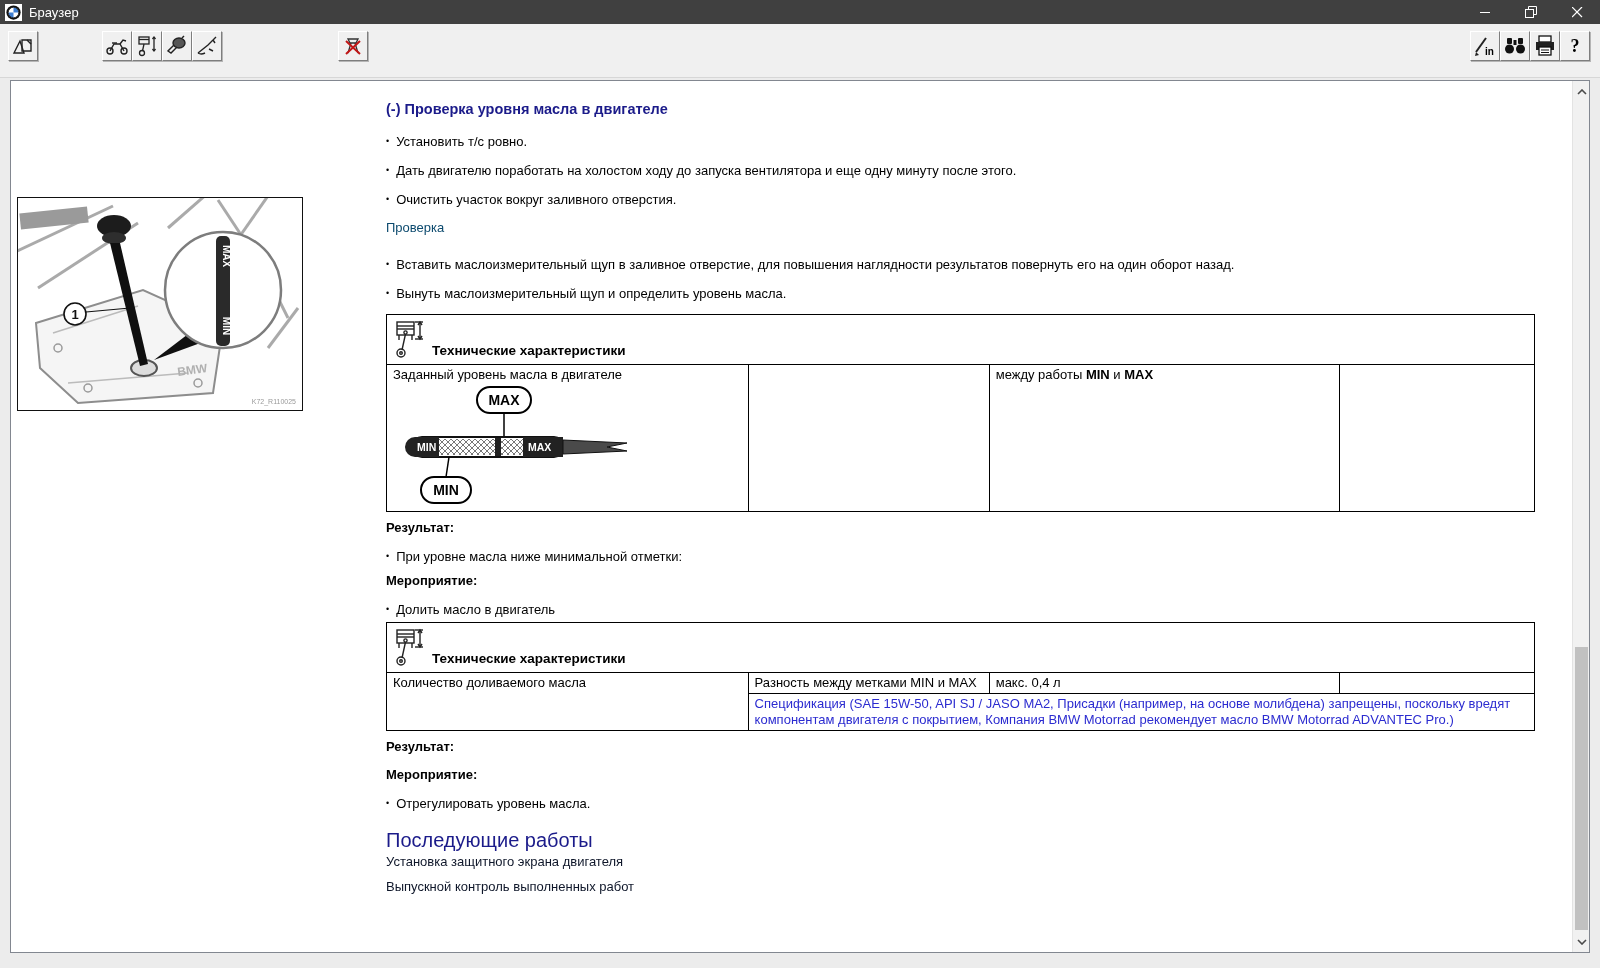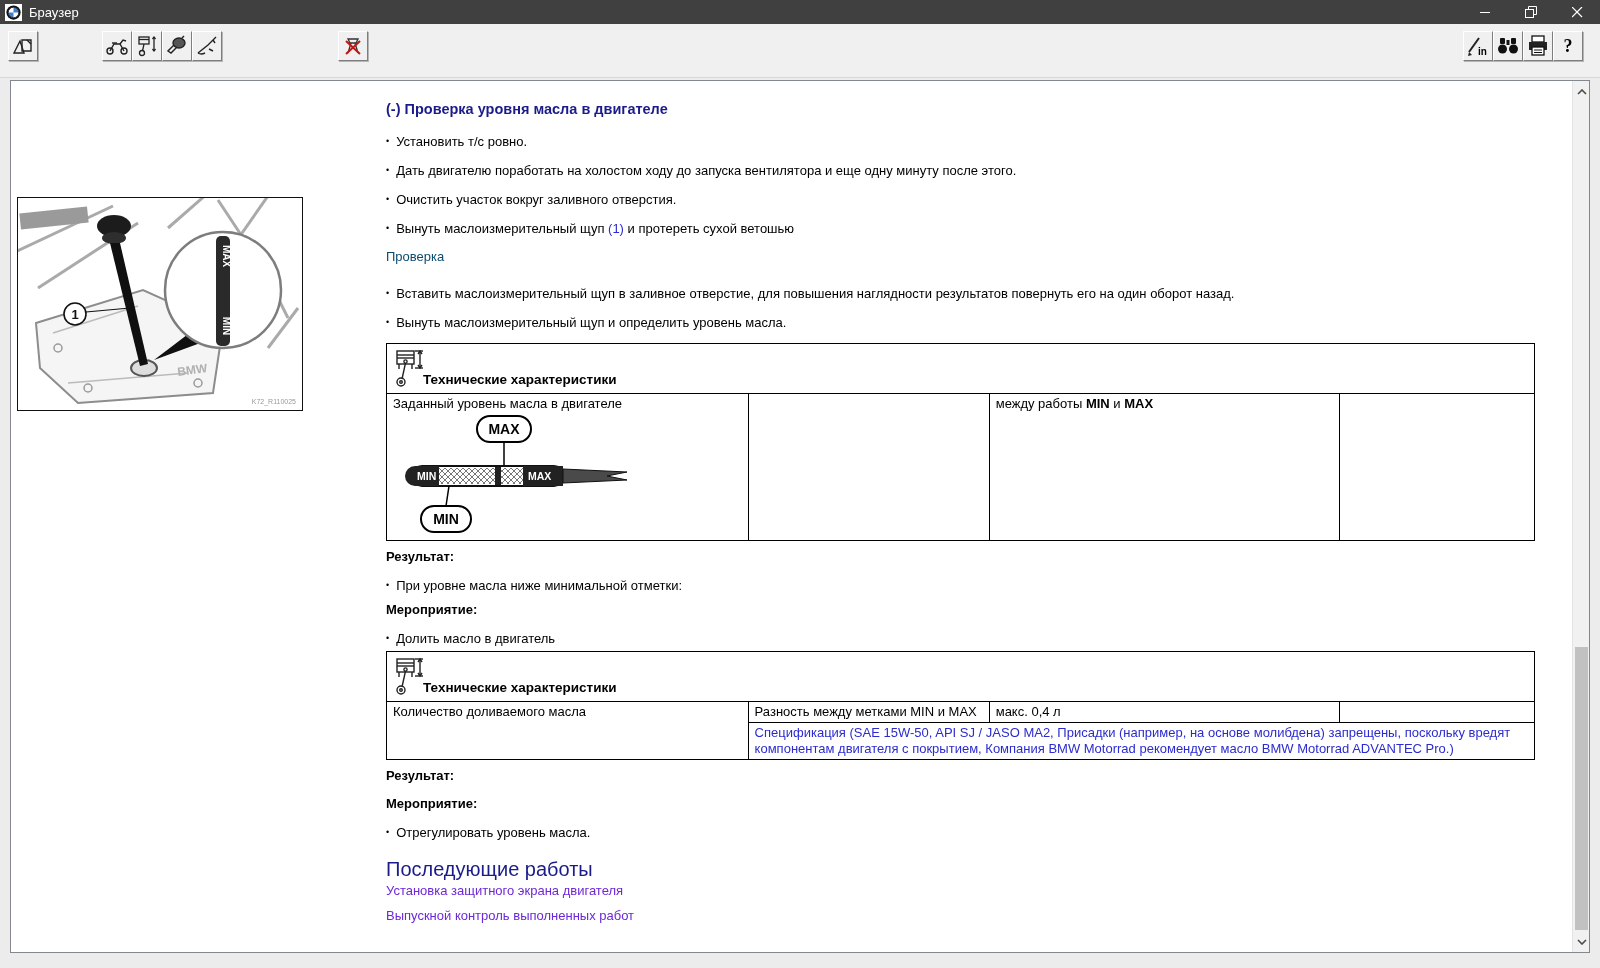--- a/index.html
+++ b/index.html
@@ -22,7 +22,7 @@
     border:1px solid; border-color:#ffffff #7e7e7e #7e7e7e #ffffff;
     box-shadow:1px 1px 0 #b5b5b5; display:flex; align-items:center; justify-content:center; }
   .tbtn svg { display:block; }
-  .rgroup { position:absolute; right:17px; top:7px; display:flex; }
+  .rgroup { position:absolute; right:10px; top:7px; display:flex; }
   .rgroup .tbtn { position:static; }
 
   

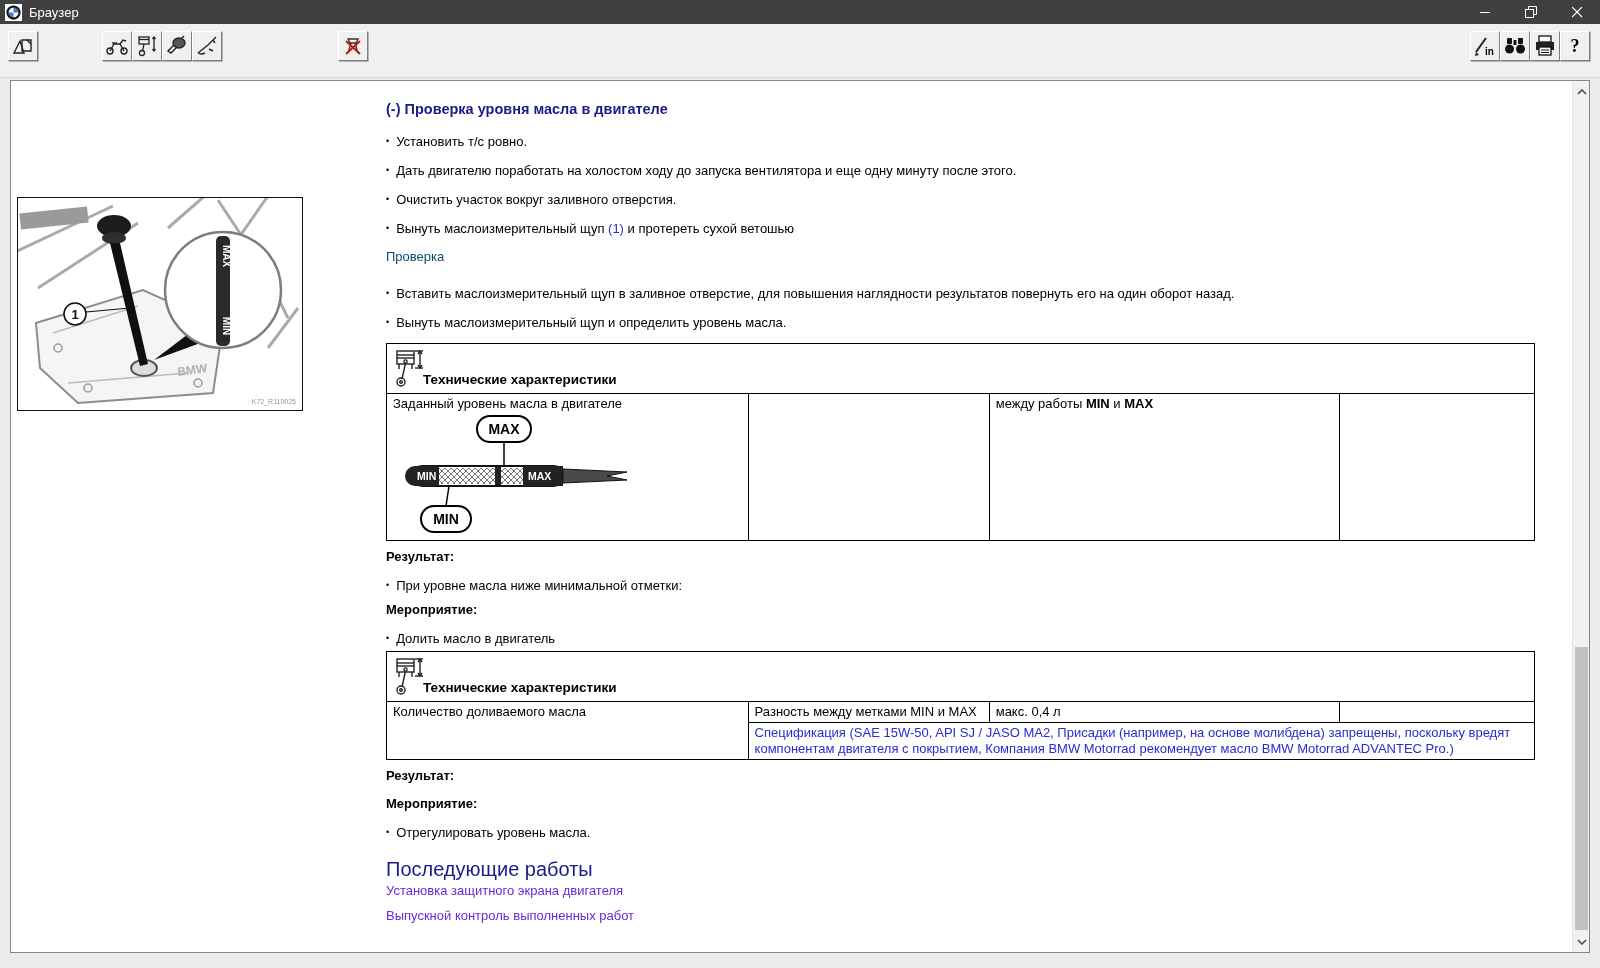--- a/index.html
+++ b/index.html
@@ -243,7 +243,6 @@
     <div class="bullet">Установить т/с ровно.</div>
     <div class="bullet">Дать двигателю поработать на холостом ходу до запуска вентилятора и еще одну минуту после этого.</div>
     <div class="bullet">Очистить участок вокруг заливного отверстия.</div>
-    <div class="bullet"><span>Вынуть маслоизмерительный щуп </span><span class="blue">(1)</span><span> и протереть сухой ветошью</span></div>
 
     <div class="sub-heading">Проверка</div>
 

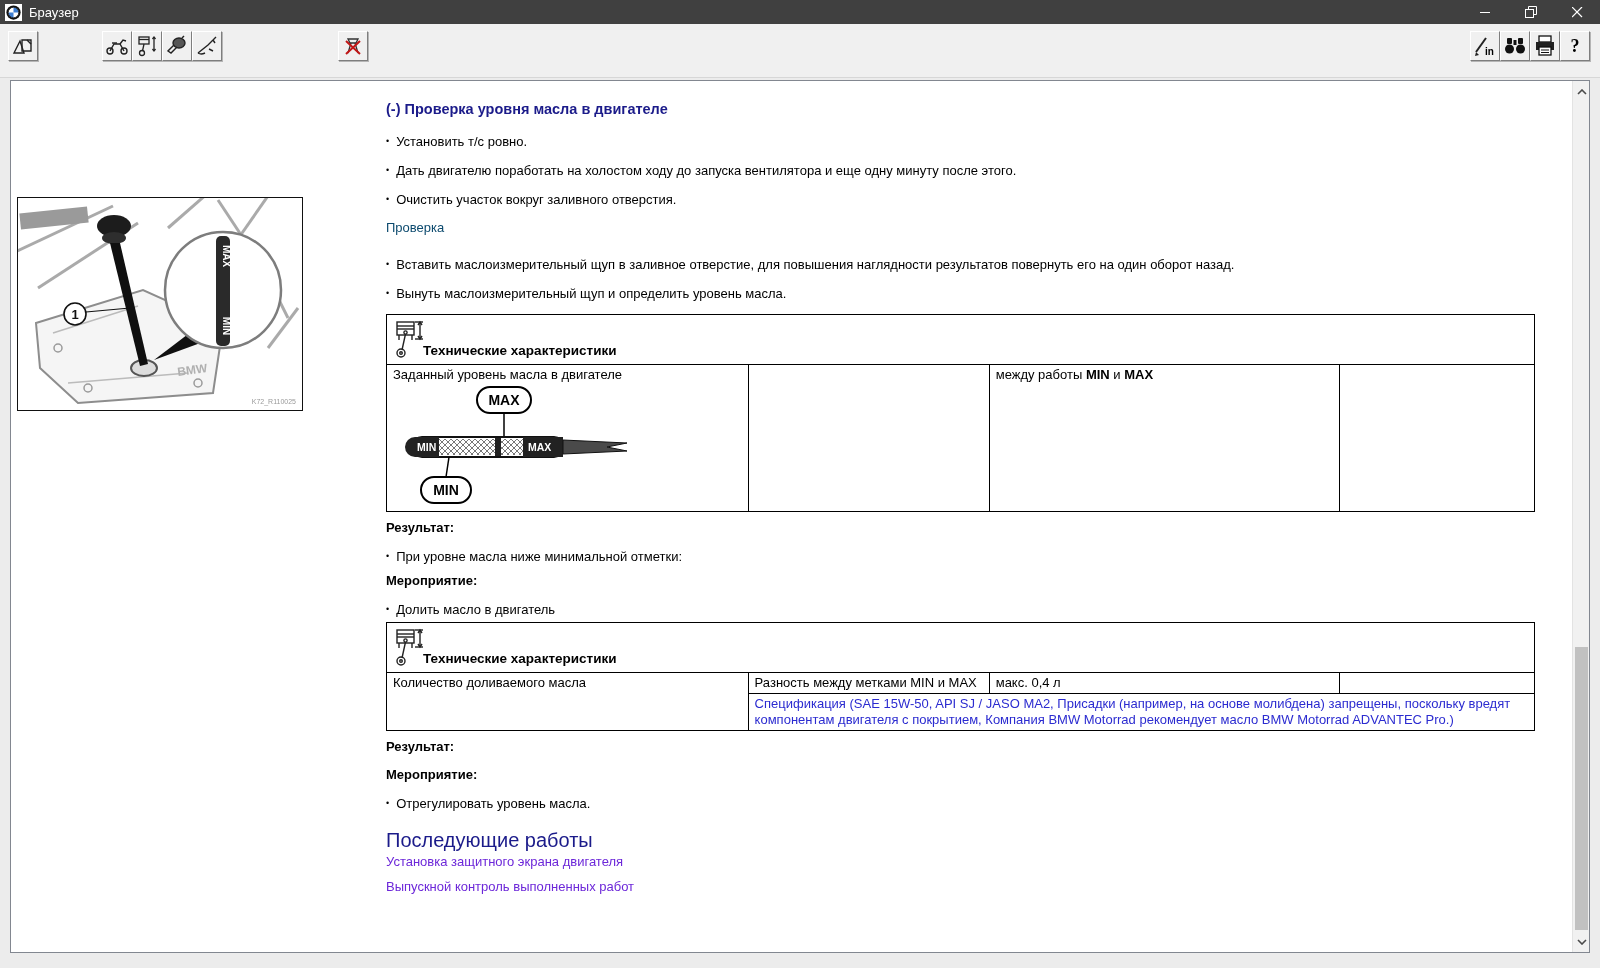--- a/index.html
+++ b/index.html
@@ -57,7 +57,7 @@
   table.spec { width:100%; border-collapse:collapse; margin:2px 0 8px 0; }
   table.spec td { border:1px solid #000; vertical-align:top; padding:2px 6px; }
   table.spec td.th-cell { height:50px; vertical-align:bottom; padding-bottom:4px; }
-  .th-flex { display:flex; align-items:flex-end; }
+  .th-flex { display:flex; align-items:flex-end; gap:9px; }
   .th-flex .th-label { font-weight:bold; font-size:13.5px; padding-bottom:1px; }
   td.diagram-cell { height:140px; }
 

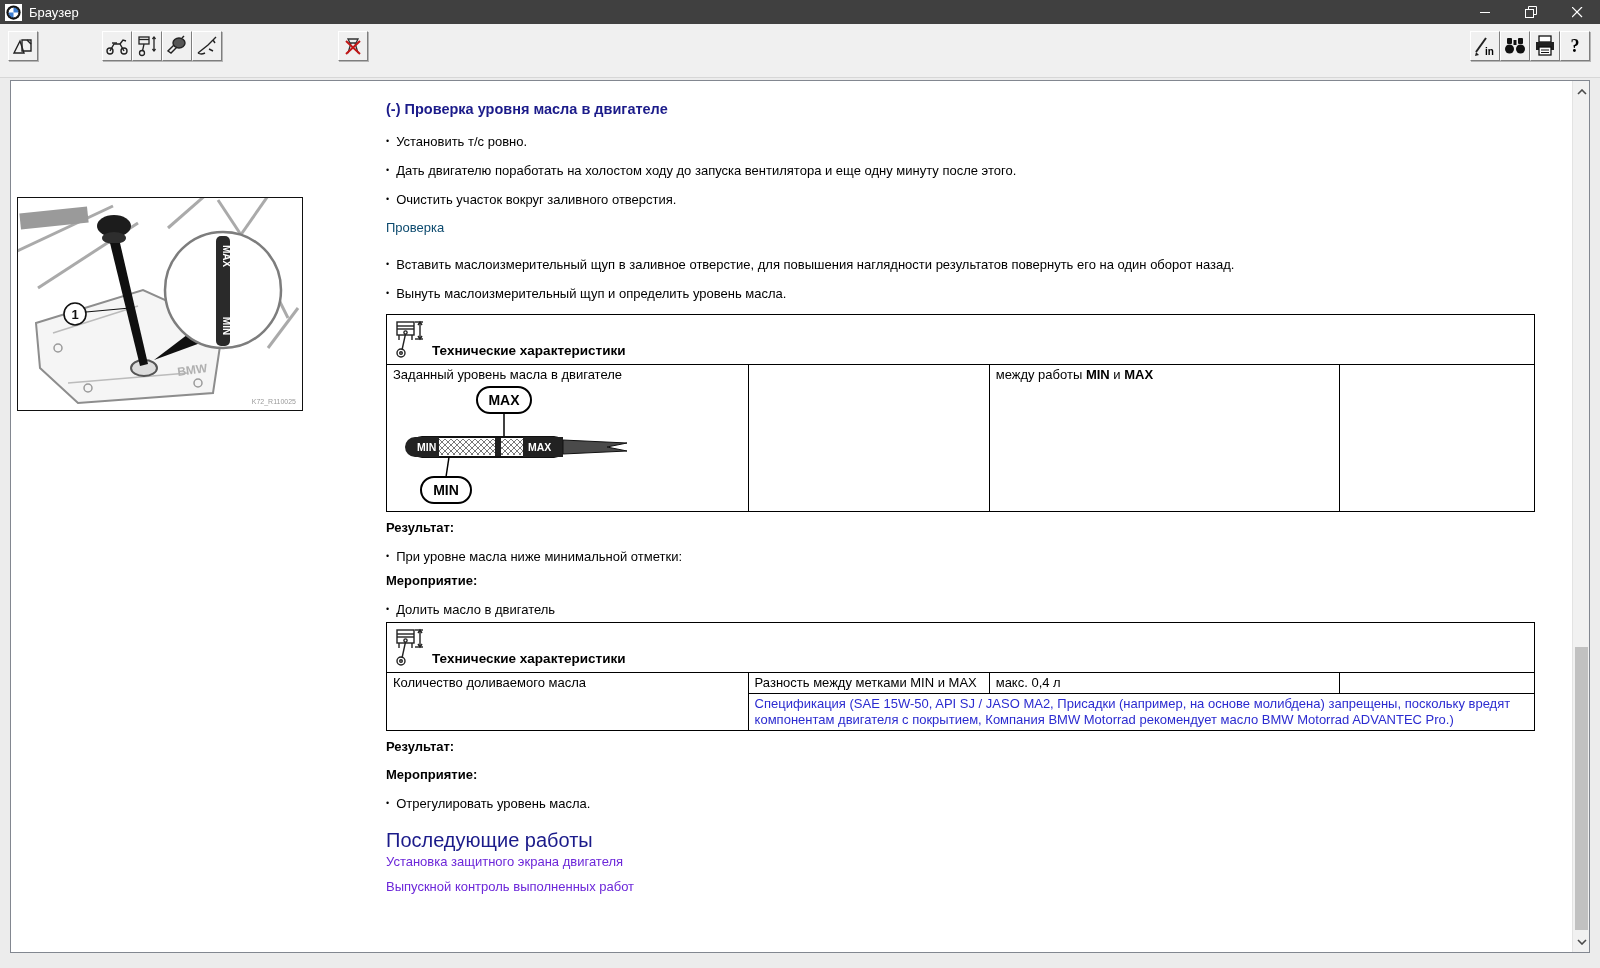--- a/index.html
+++ b/index.html
@@ -63,7 +63,7 @@
 
   .followup-heading { color:#1b1b8a; font-weight:normal; font-size:20px;
     margin:20px 0 6px 0; }
-  .followup-link { color:#6d28d9; margin-bottom:9px; cursor:pointer; }
+  .followup-link { color:#0f172a; margin-bottom:9px; cursor:pointer; }
 
   .statusbar { position:absolute; left:0; bottom:0; width:1600px; height:15px; background:#ececec; }
 </style>

